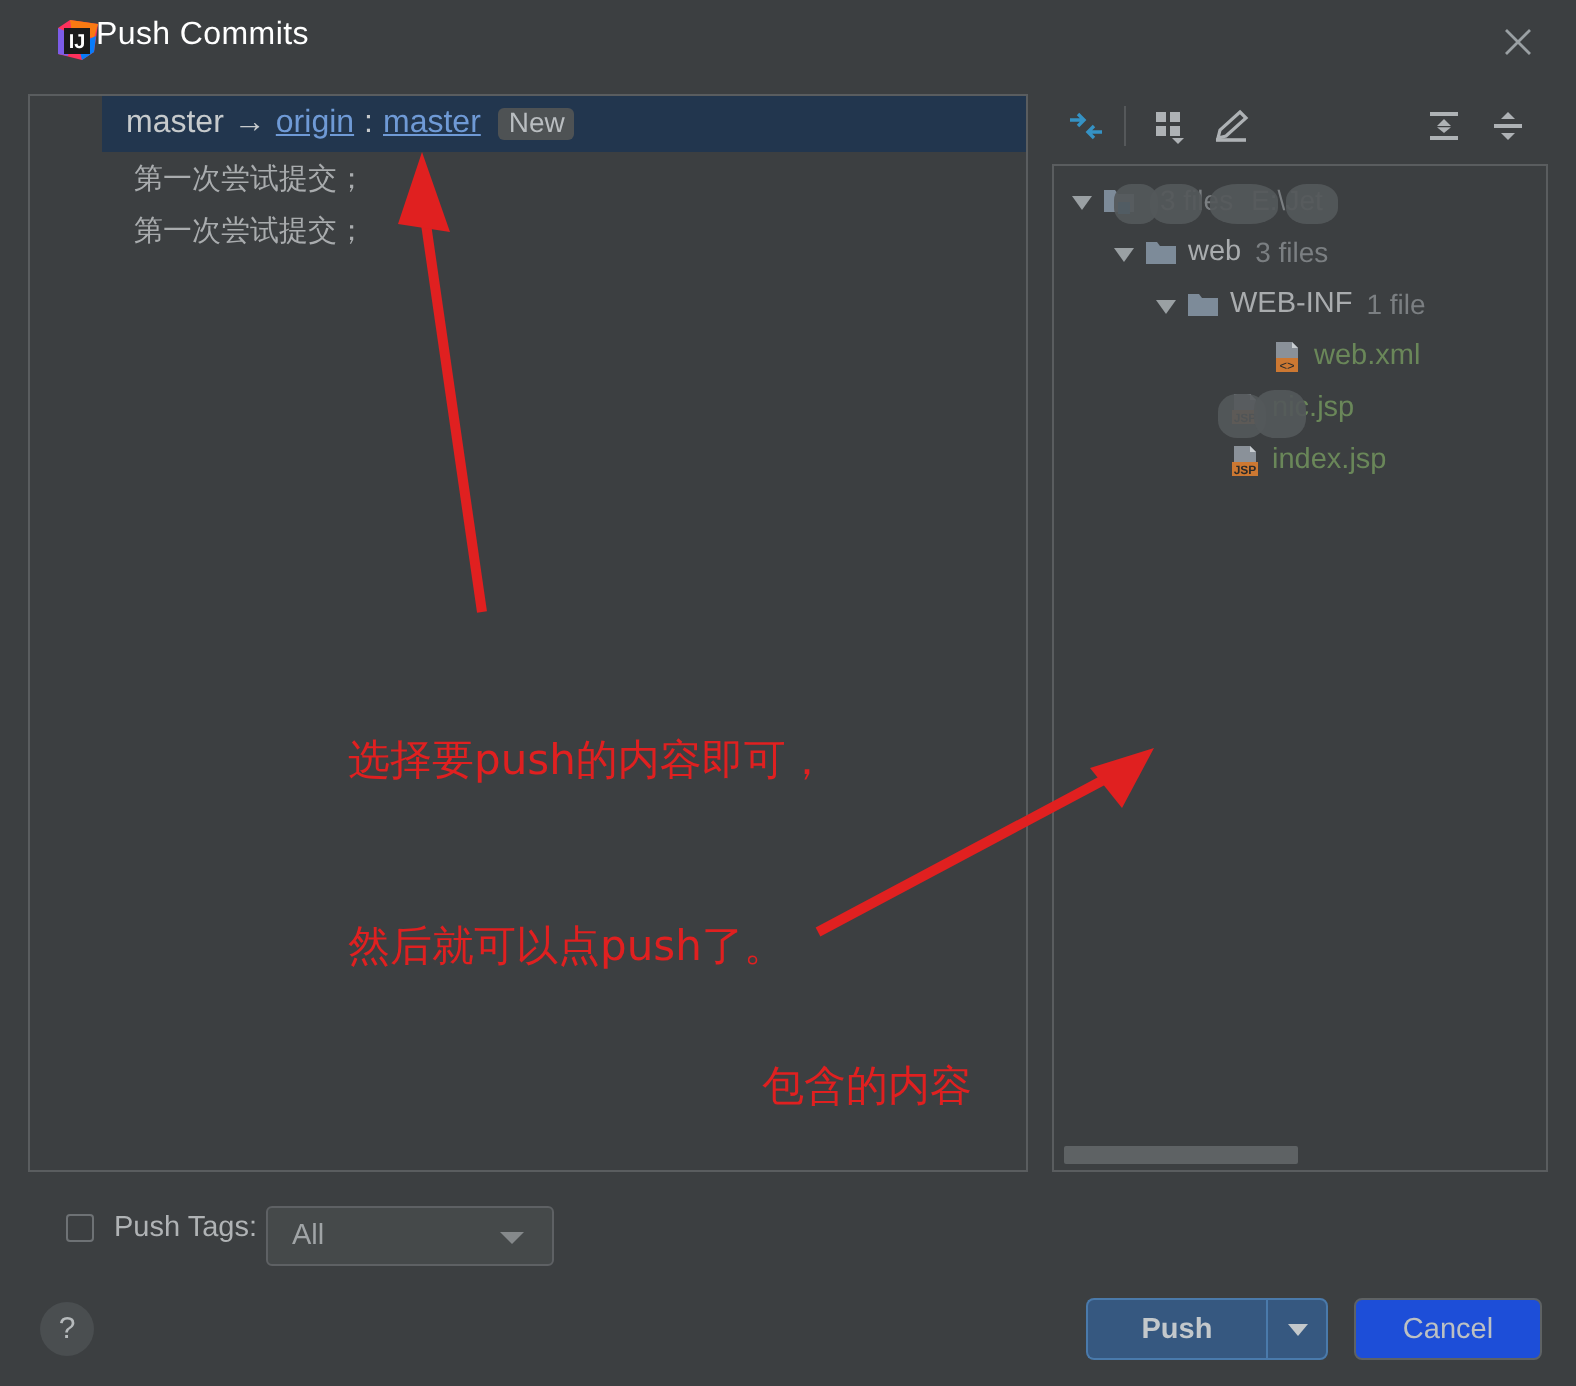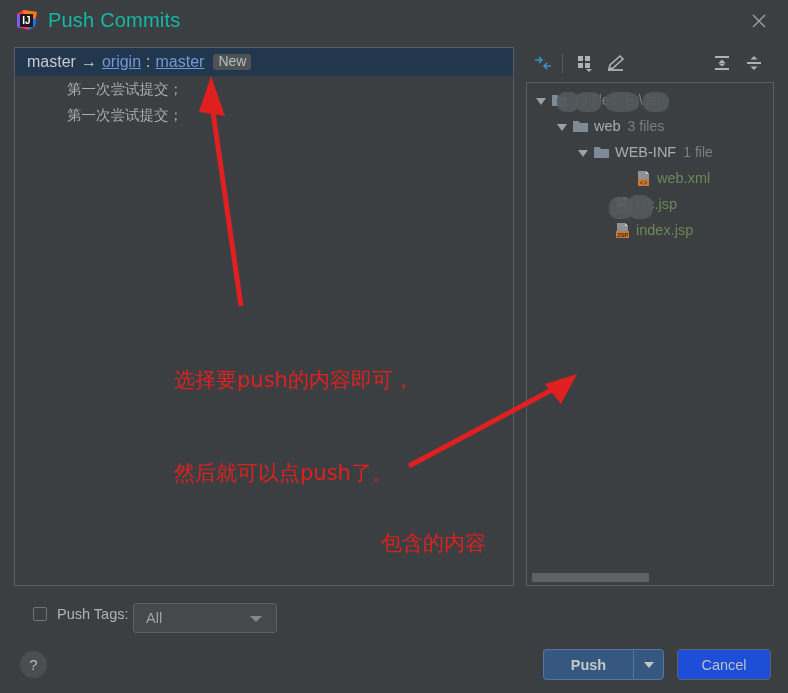--- a/index.html
+++ b/index.html
@@ -25,7 +25,7 @@
     background: #3c3f41;
   }
   .app-icon {
-    position: absolute; left: 16px; top: 9px; width: 22px; height: 22px;
+    position: absolute; left: 28px; top: 9px; width: 22px; height: 22px;
   }
   .title-text {
     position: absolute; left: 48px; top: 9px;

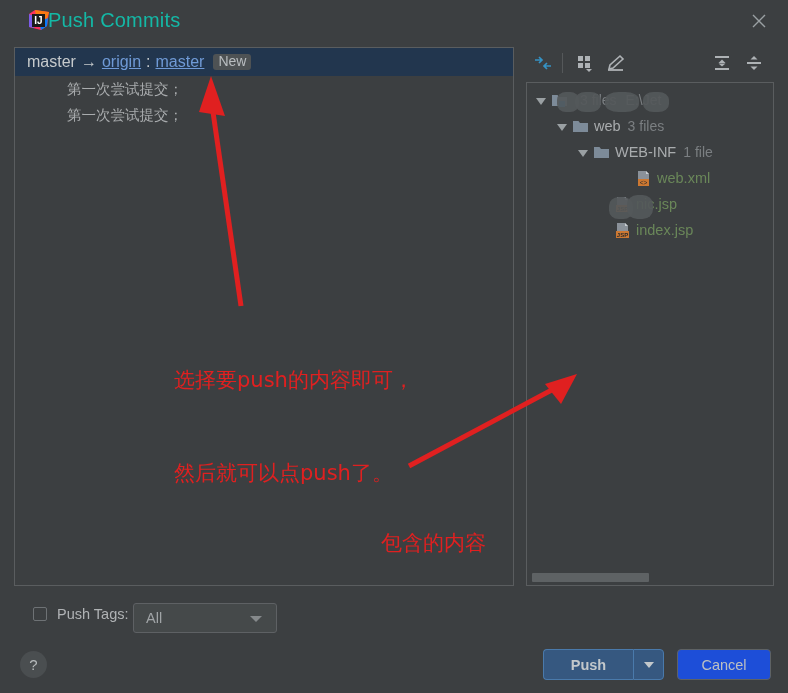--- a/index.html
+++ b/index.html
@@ -29,7 +29,7 @@
   }
   .title-text {
     position: absolute; left: 48px; top: 9px;
-    font-size: 20px; color: #14b8a6; letter-spacing: .2px;
+    font-size: 16px; color: #ffffff; letter-spacing: .2px;
   }
   .close-btn {
     position: absolute; right: 18px; top: 10px;

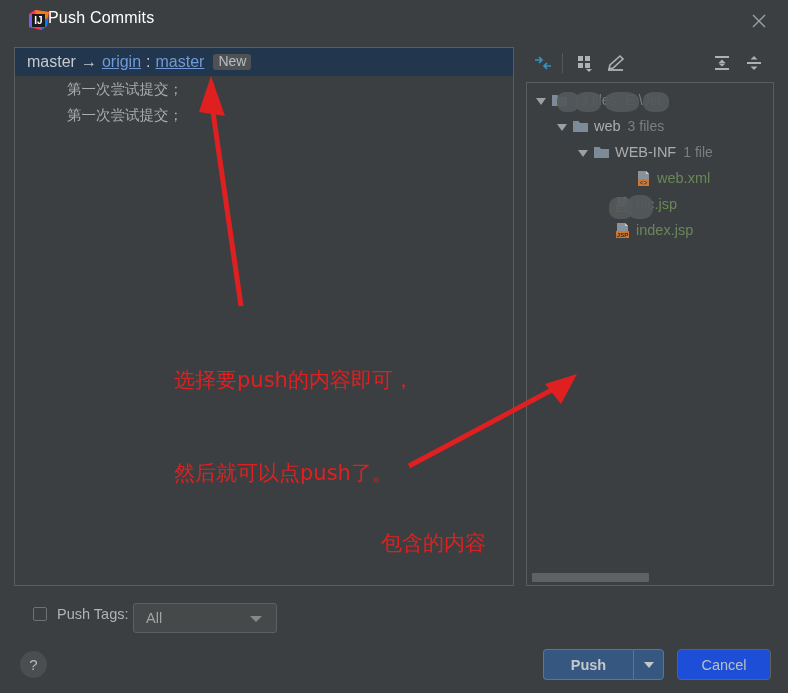--- a/index.html
+++ b/index.html
@@ -52,6 +52,7 @@
     display: flex; align-items: center;
     padding-left: 12px;
     box-sizing: border-box;
+    margin-left: 36px;
   }
   .repo-row .seg { font-size: 16px; color: #c6cacc; }
   .repo-row .lnk {

